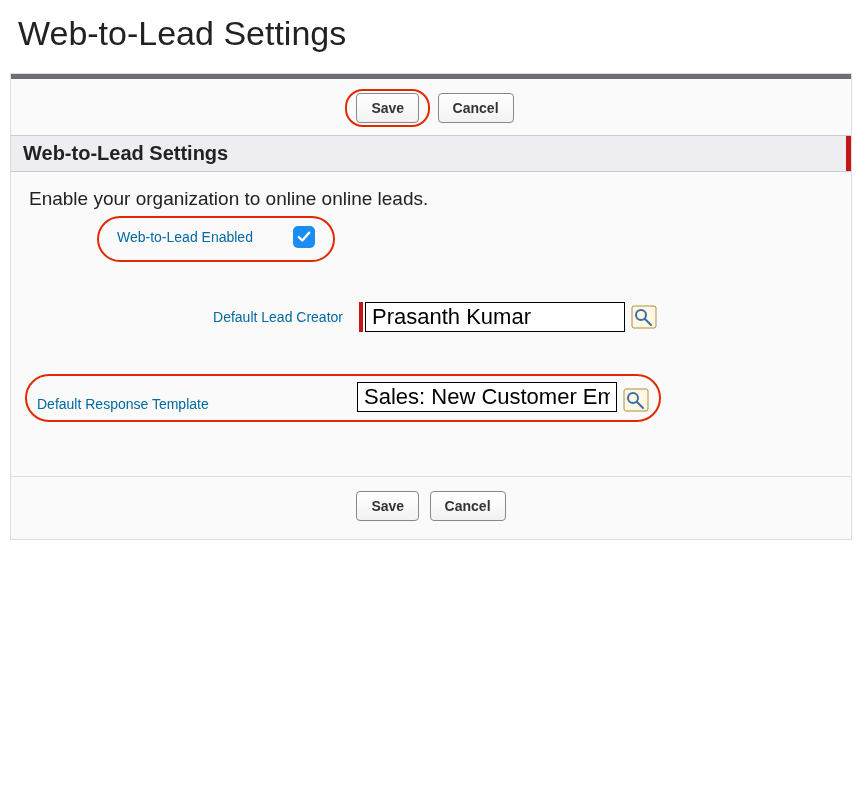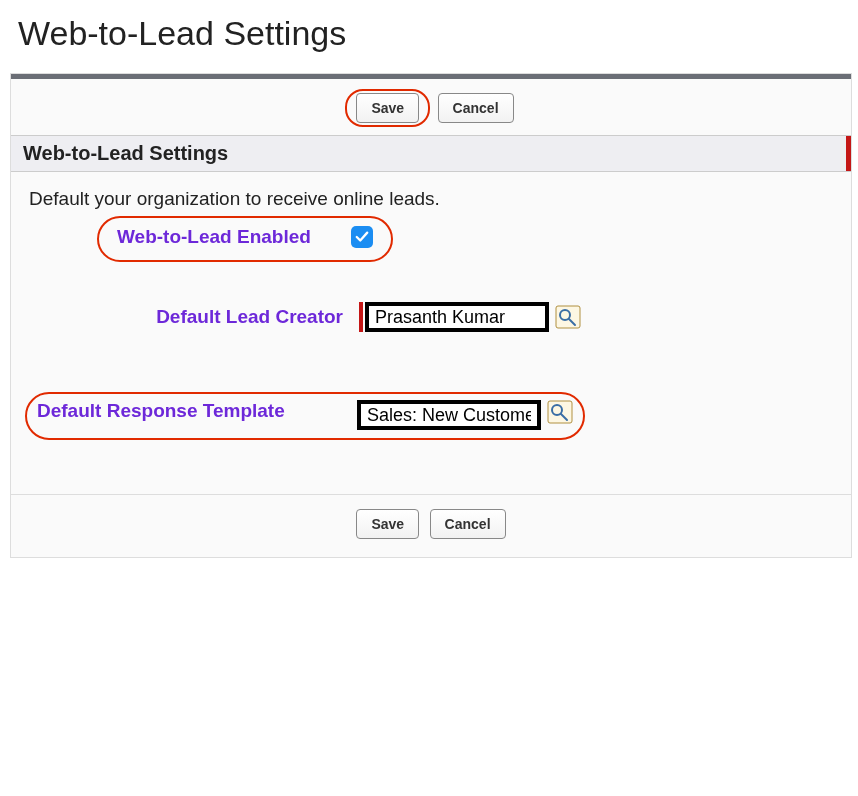--- a/index.html
+++ b/index.html
@@ -172,7 +172,7 @@
 
   <div class="section-body">
 
-    <div class="desc">Default your organization to receive online leads.</div>
+    <div class="desc">Enable your organization to online online leads.</div>
     <div class="highlight-big">
       <span class="field-label" style="min-width:auto; text-align:left; padding-right:40px;">Web-to-Lead Enabled</span>
       <span class="sf-checkbox">

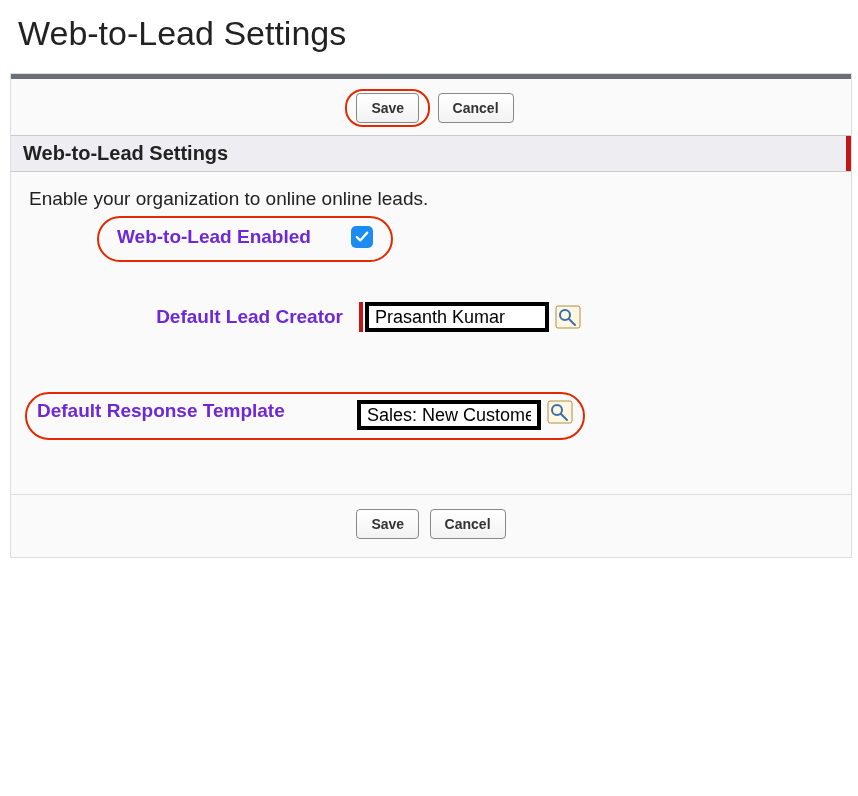--- a/index.html
+++ b/index.html
@@ -77,12 +77,12 @@
     margin: 4px 0 24px 0;
   }
   .field-label {
-    font-weight: bold;
-    color: #6d28d9;
+    font-weight: normal;
+    color: #0369a1;
     padding-right: 16px;
     min-width: 330px;
     text-align: right;
-    font-size: 19px;
+    font-size: 14px;
   }
   .sf-checkbox {
     width: 22px; height: 22px;

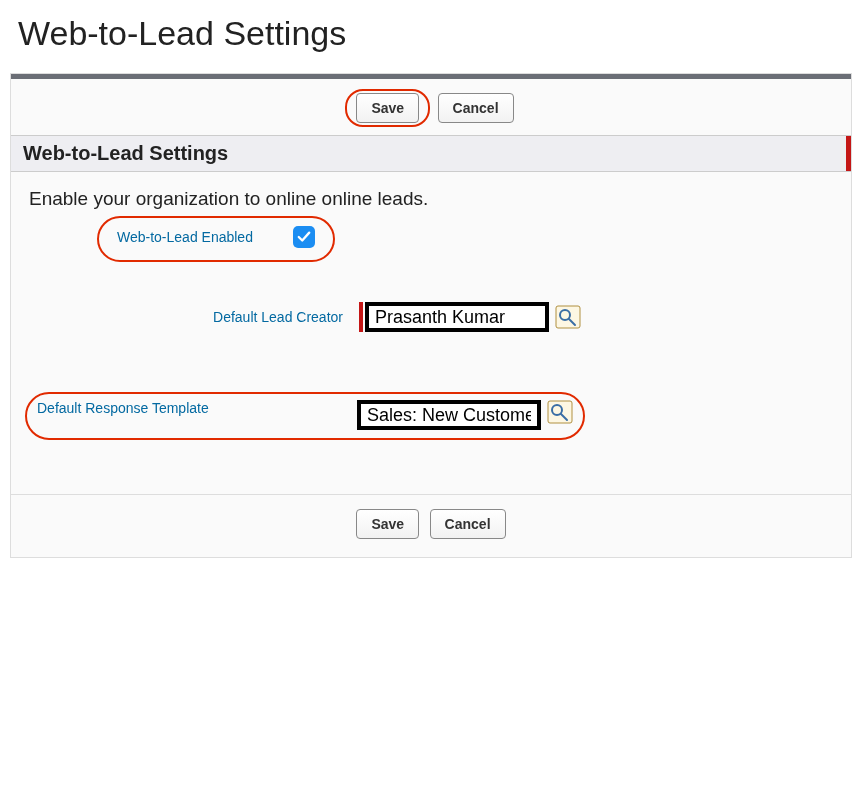--- a/index.html
+++ b/index.html
@@ -74,7 +74,7 @@
   .field-row {
     display: flex;
     align-items: center;
-    margin: 4px 0 24px 0;
+    margin: 4px 0 6px 0;
   }
   .field-label {
     font-weight: normal;

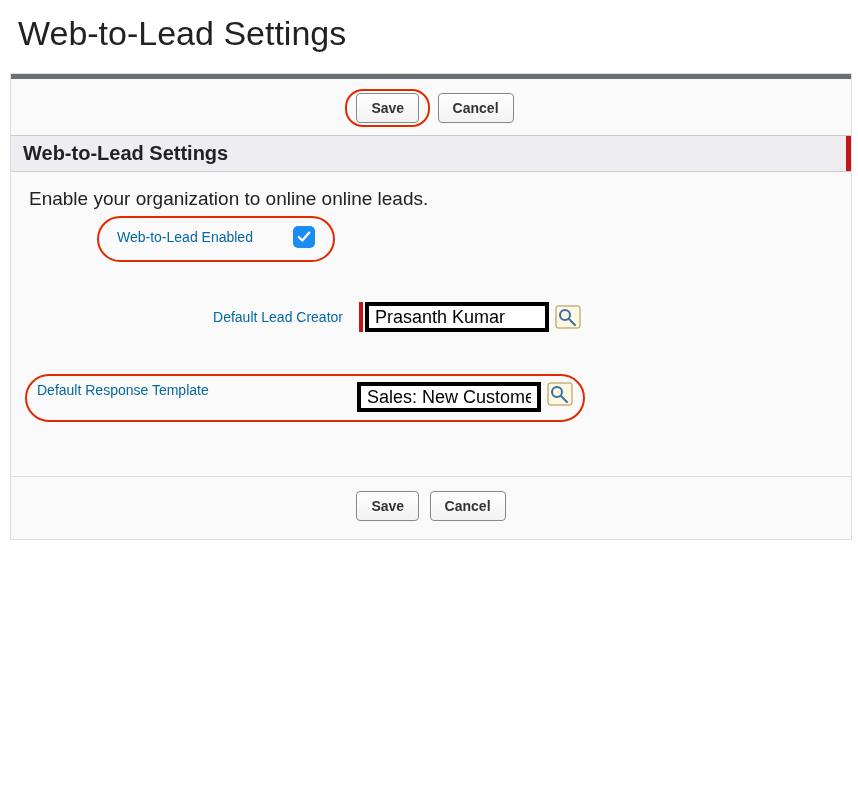--- a/index.html
+++ b/index.html
@@ -95,10 +95,10 @@
   }
   .sf-checkbox svg { width: 14px; height: 14px; }
   .text-input {
-    font-size: 18px;
+    font-size: 22px;
     padding: 3px 6px;
-    border: 4px solid #000000;
-    width: 184px;
+    border: 1px solid #000000;
+    width: 260px;
     height: 30px;
     background: #fff;
   }

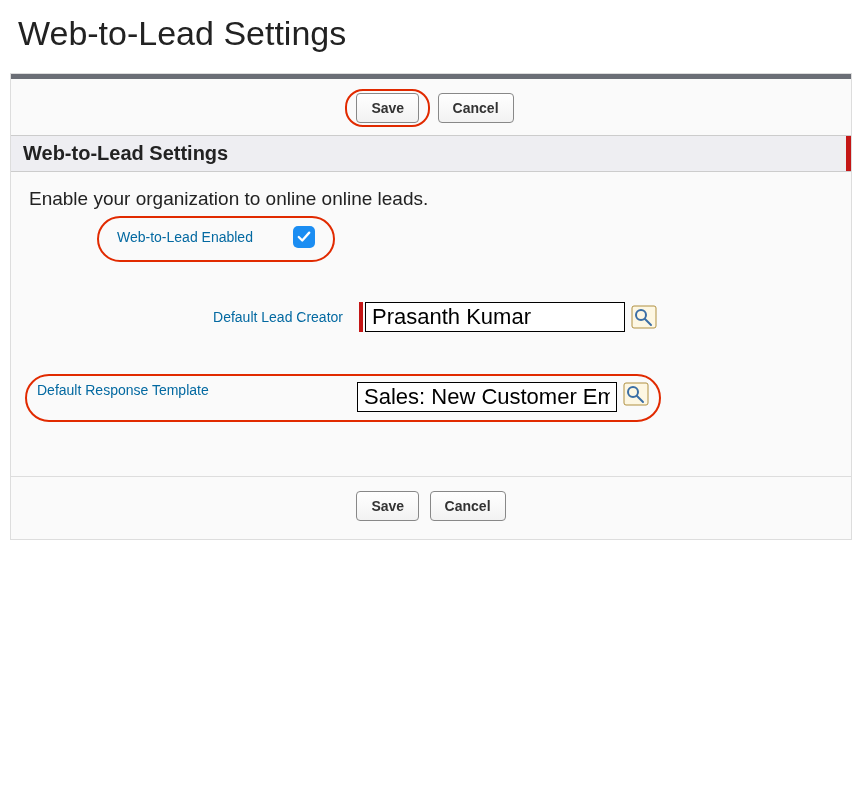--- a/index.html
+++ b/index.html
@@ -140,7 +140,7 @@
     padding: 6px 10px 8px 10px;
     margin-left: -4px;
     display: inline-flex;
-    align-items: flex-start;
+    align-items: flex-end;
   }
   .spacer { height: 36px; }
   .bottom-bar {

